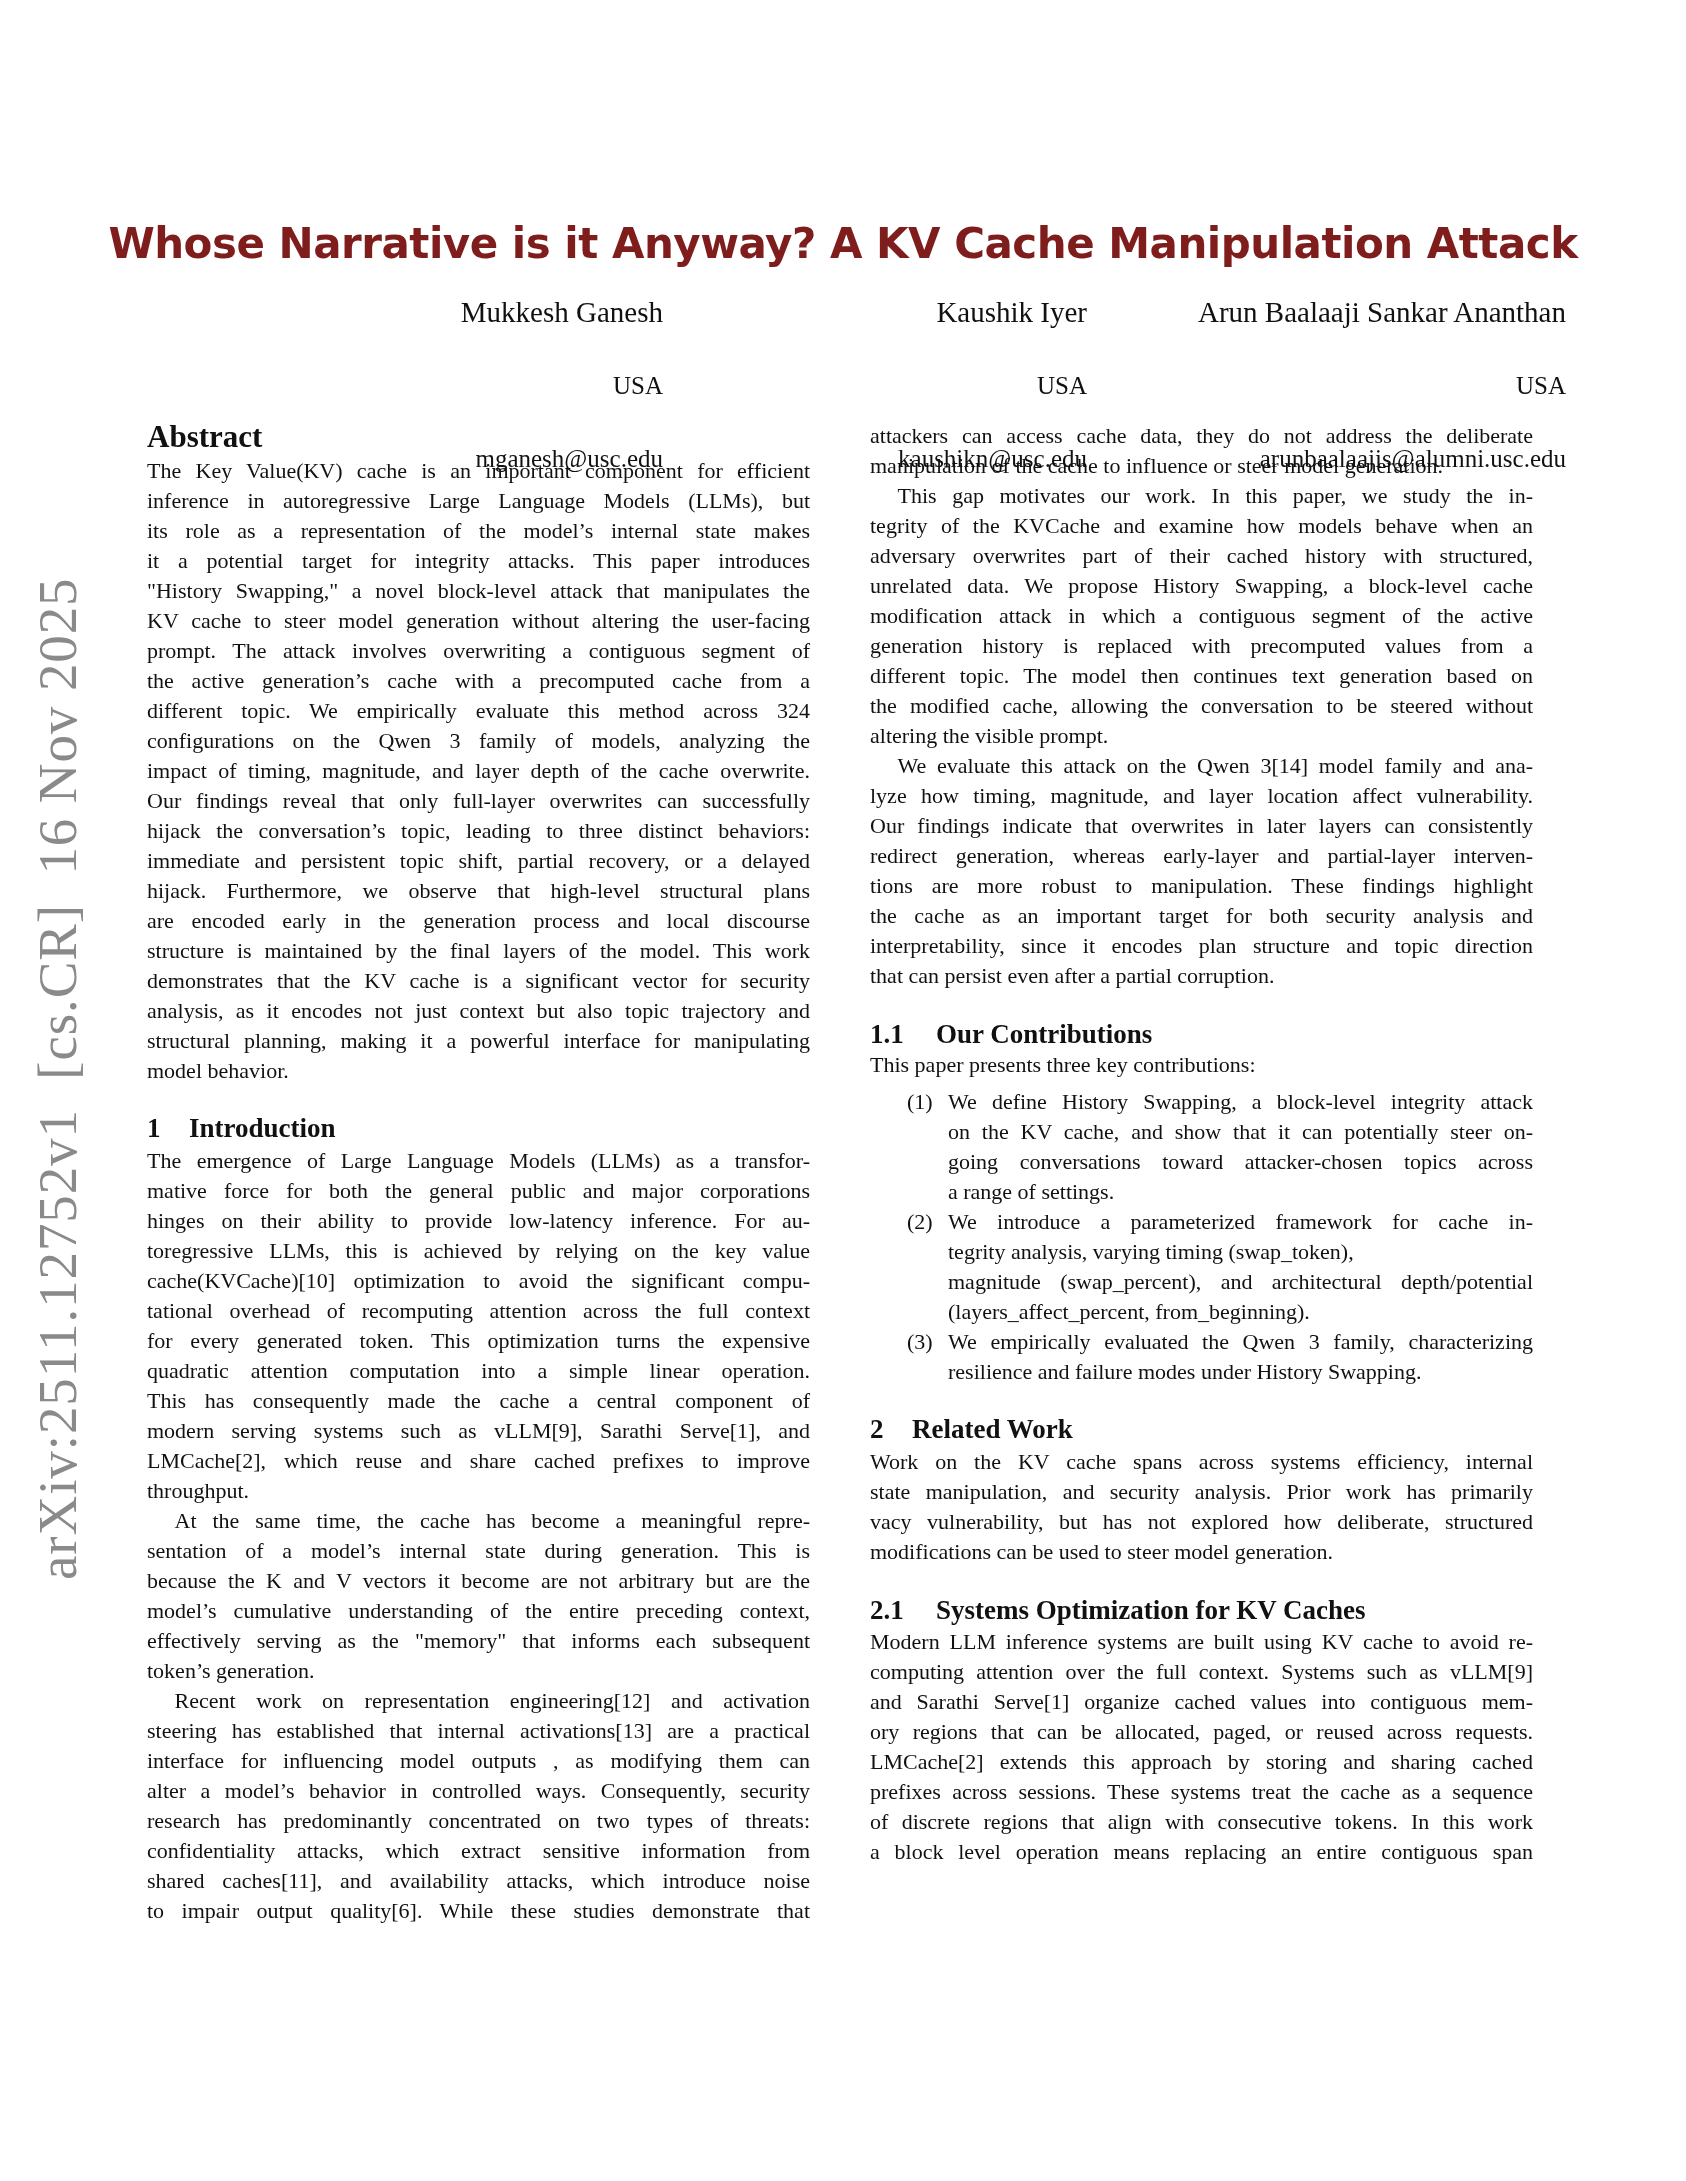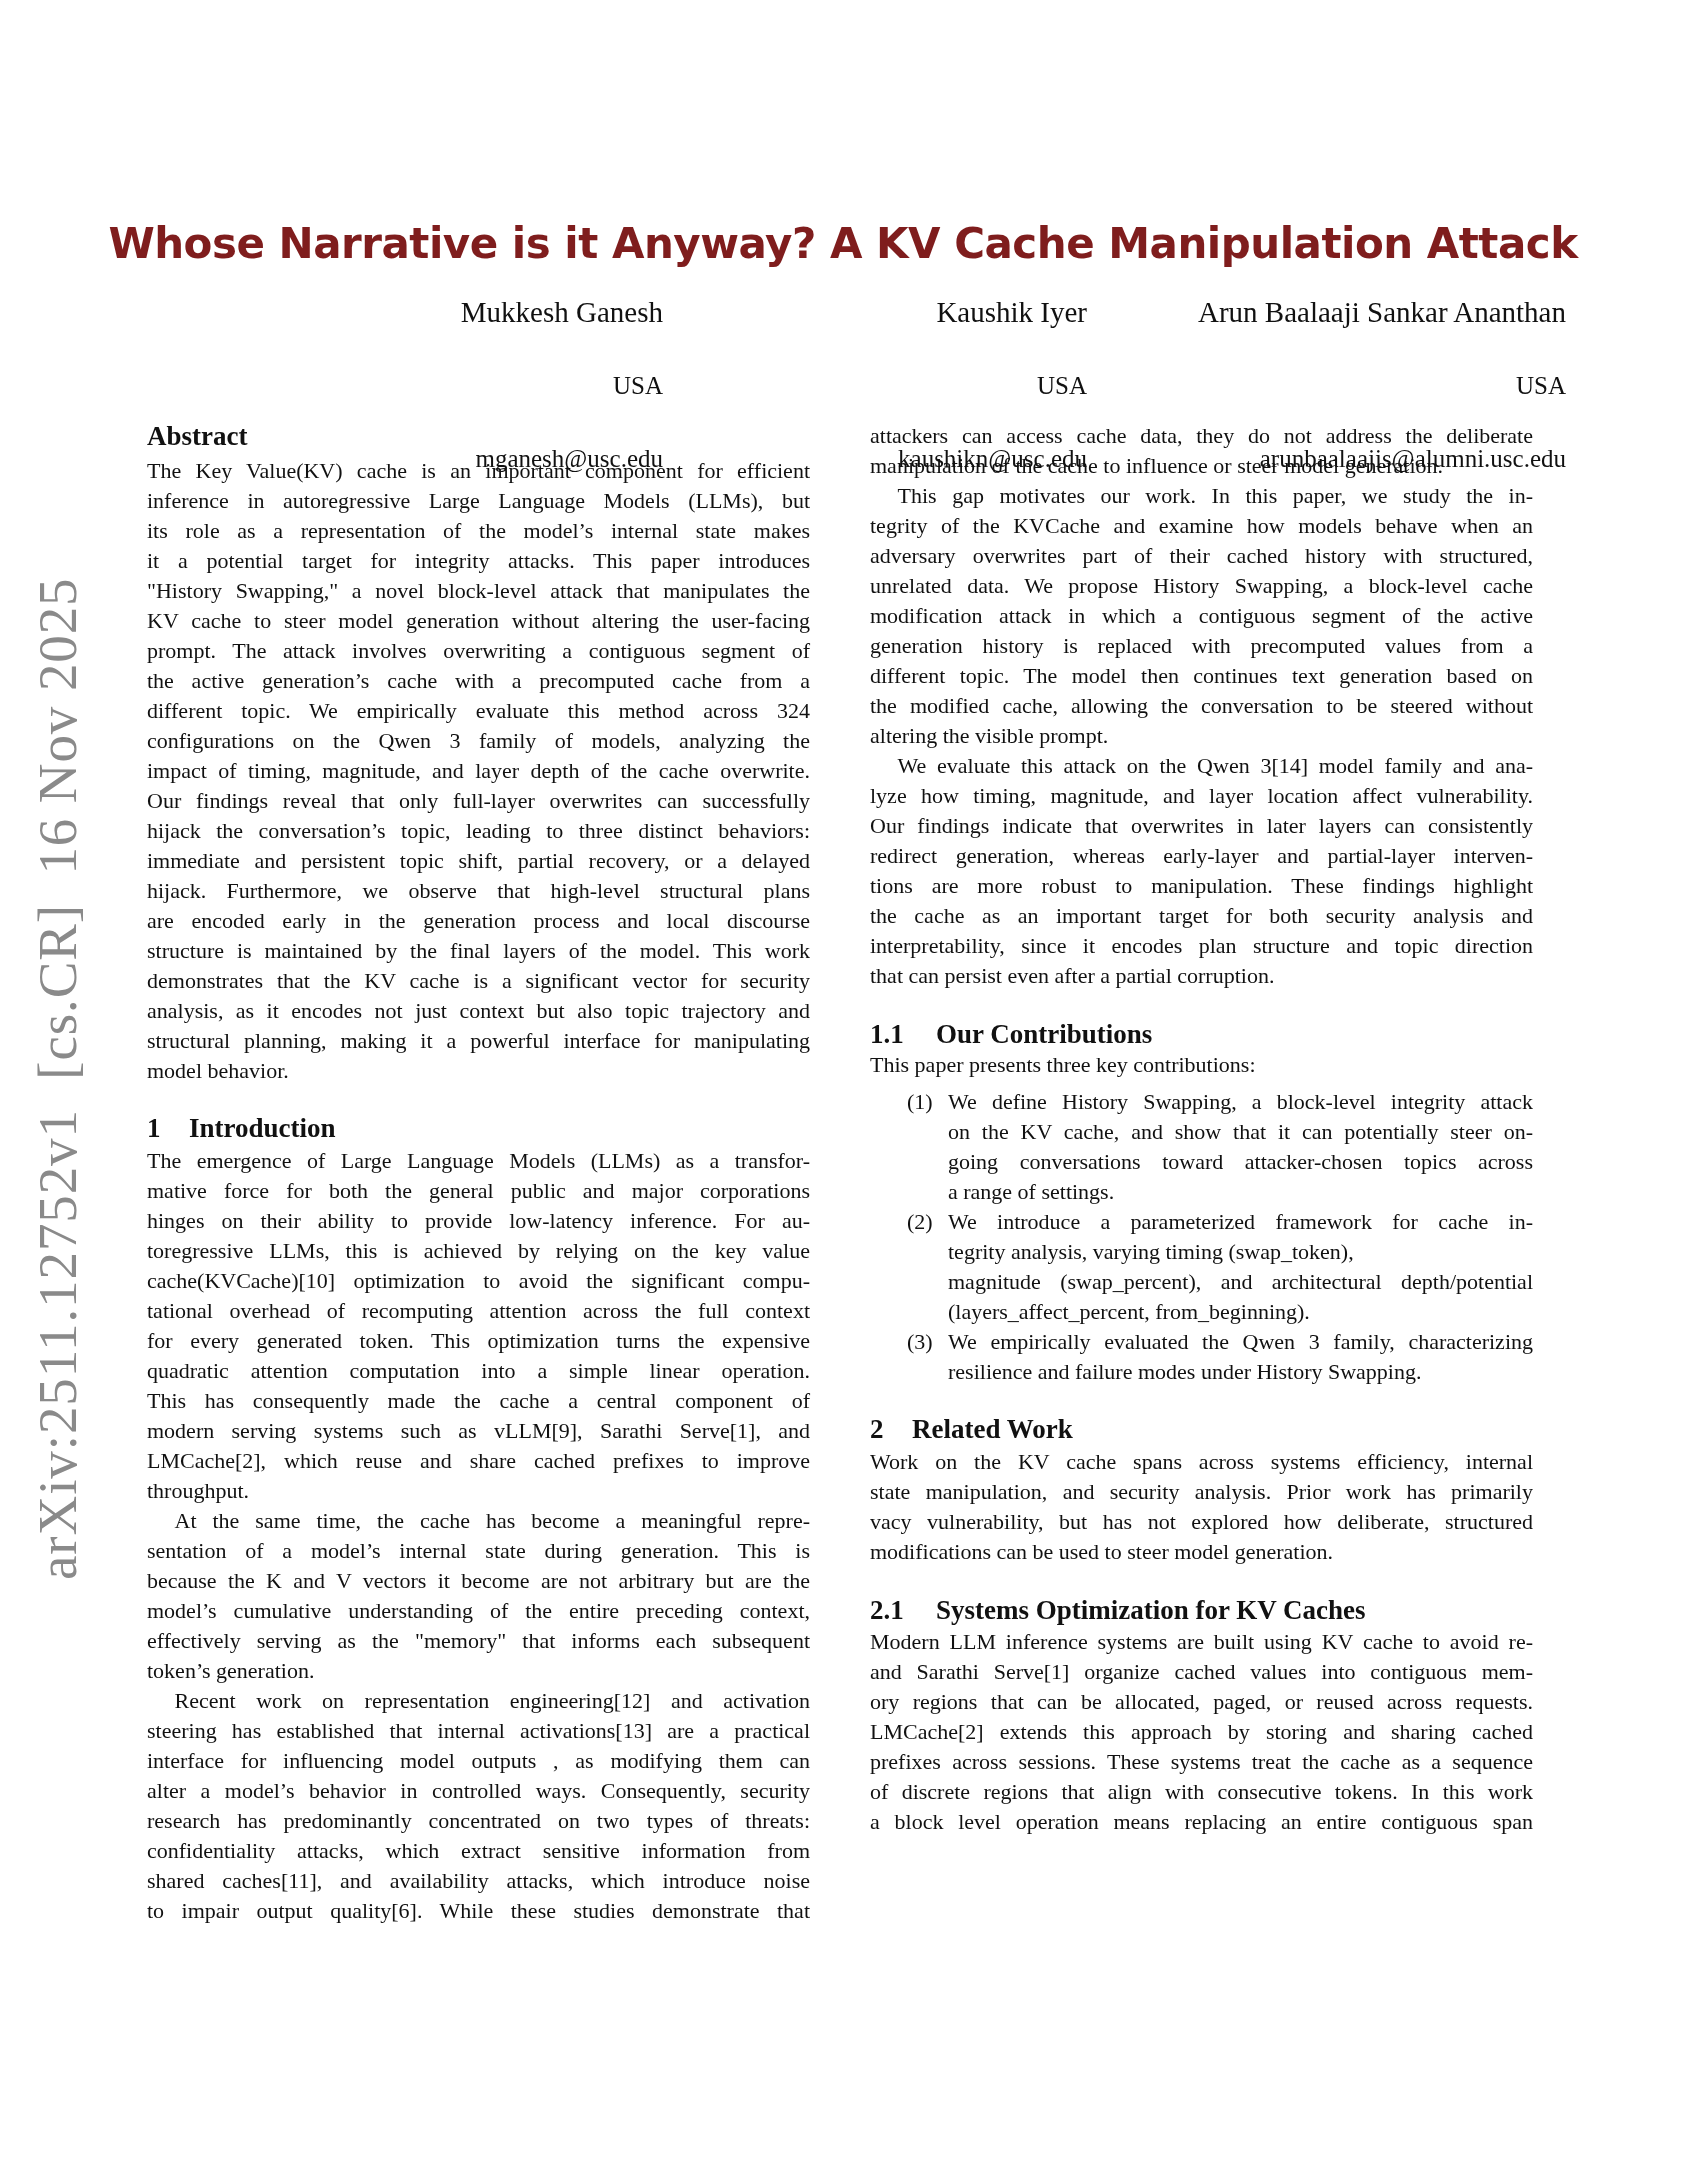--- a/index.html
+++ b/index.html
@@ -19,7 +19,7 @@
   .col { position: absolute; top: 421px; width: 663px; }
   .col.left { left: 147px; }
   .col.right { left: 870px; }
-  .h-abstract { font-weight: bold; font-size: 27px; line-height: 31px; margin: 0 0 3.7px 0; }
+  .h-abstract { font-weight: bold; font-size: 31px; line-height: 31px; margin: 0 0 3.7px 0; }
   .h-sec { font-weight: bold; font-size: 27px; line-height: 31px; margin: 0; }
   .h-sec .num { display: inline-block; width: 42px; }
   .h-sub .num { width: 66px; }

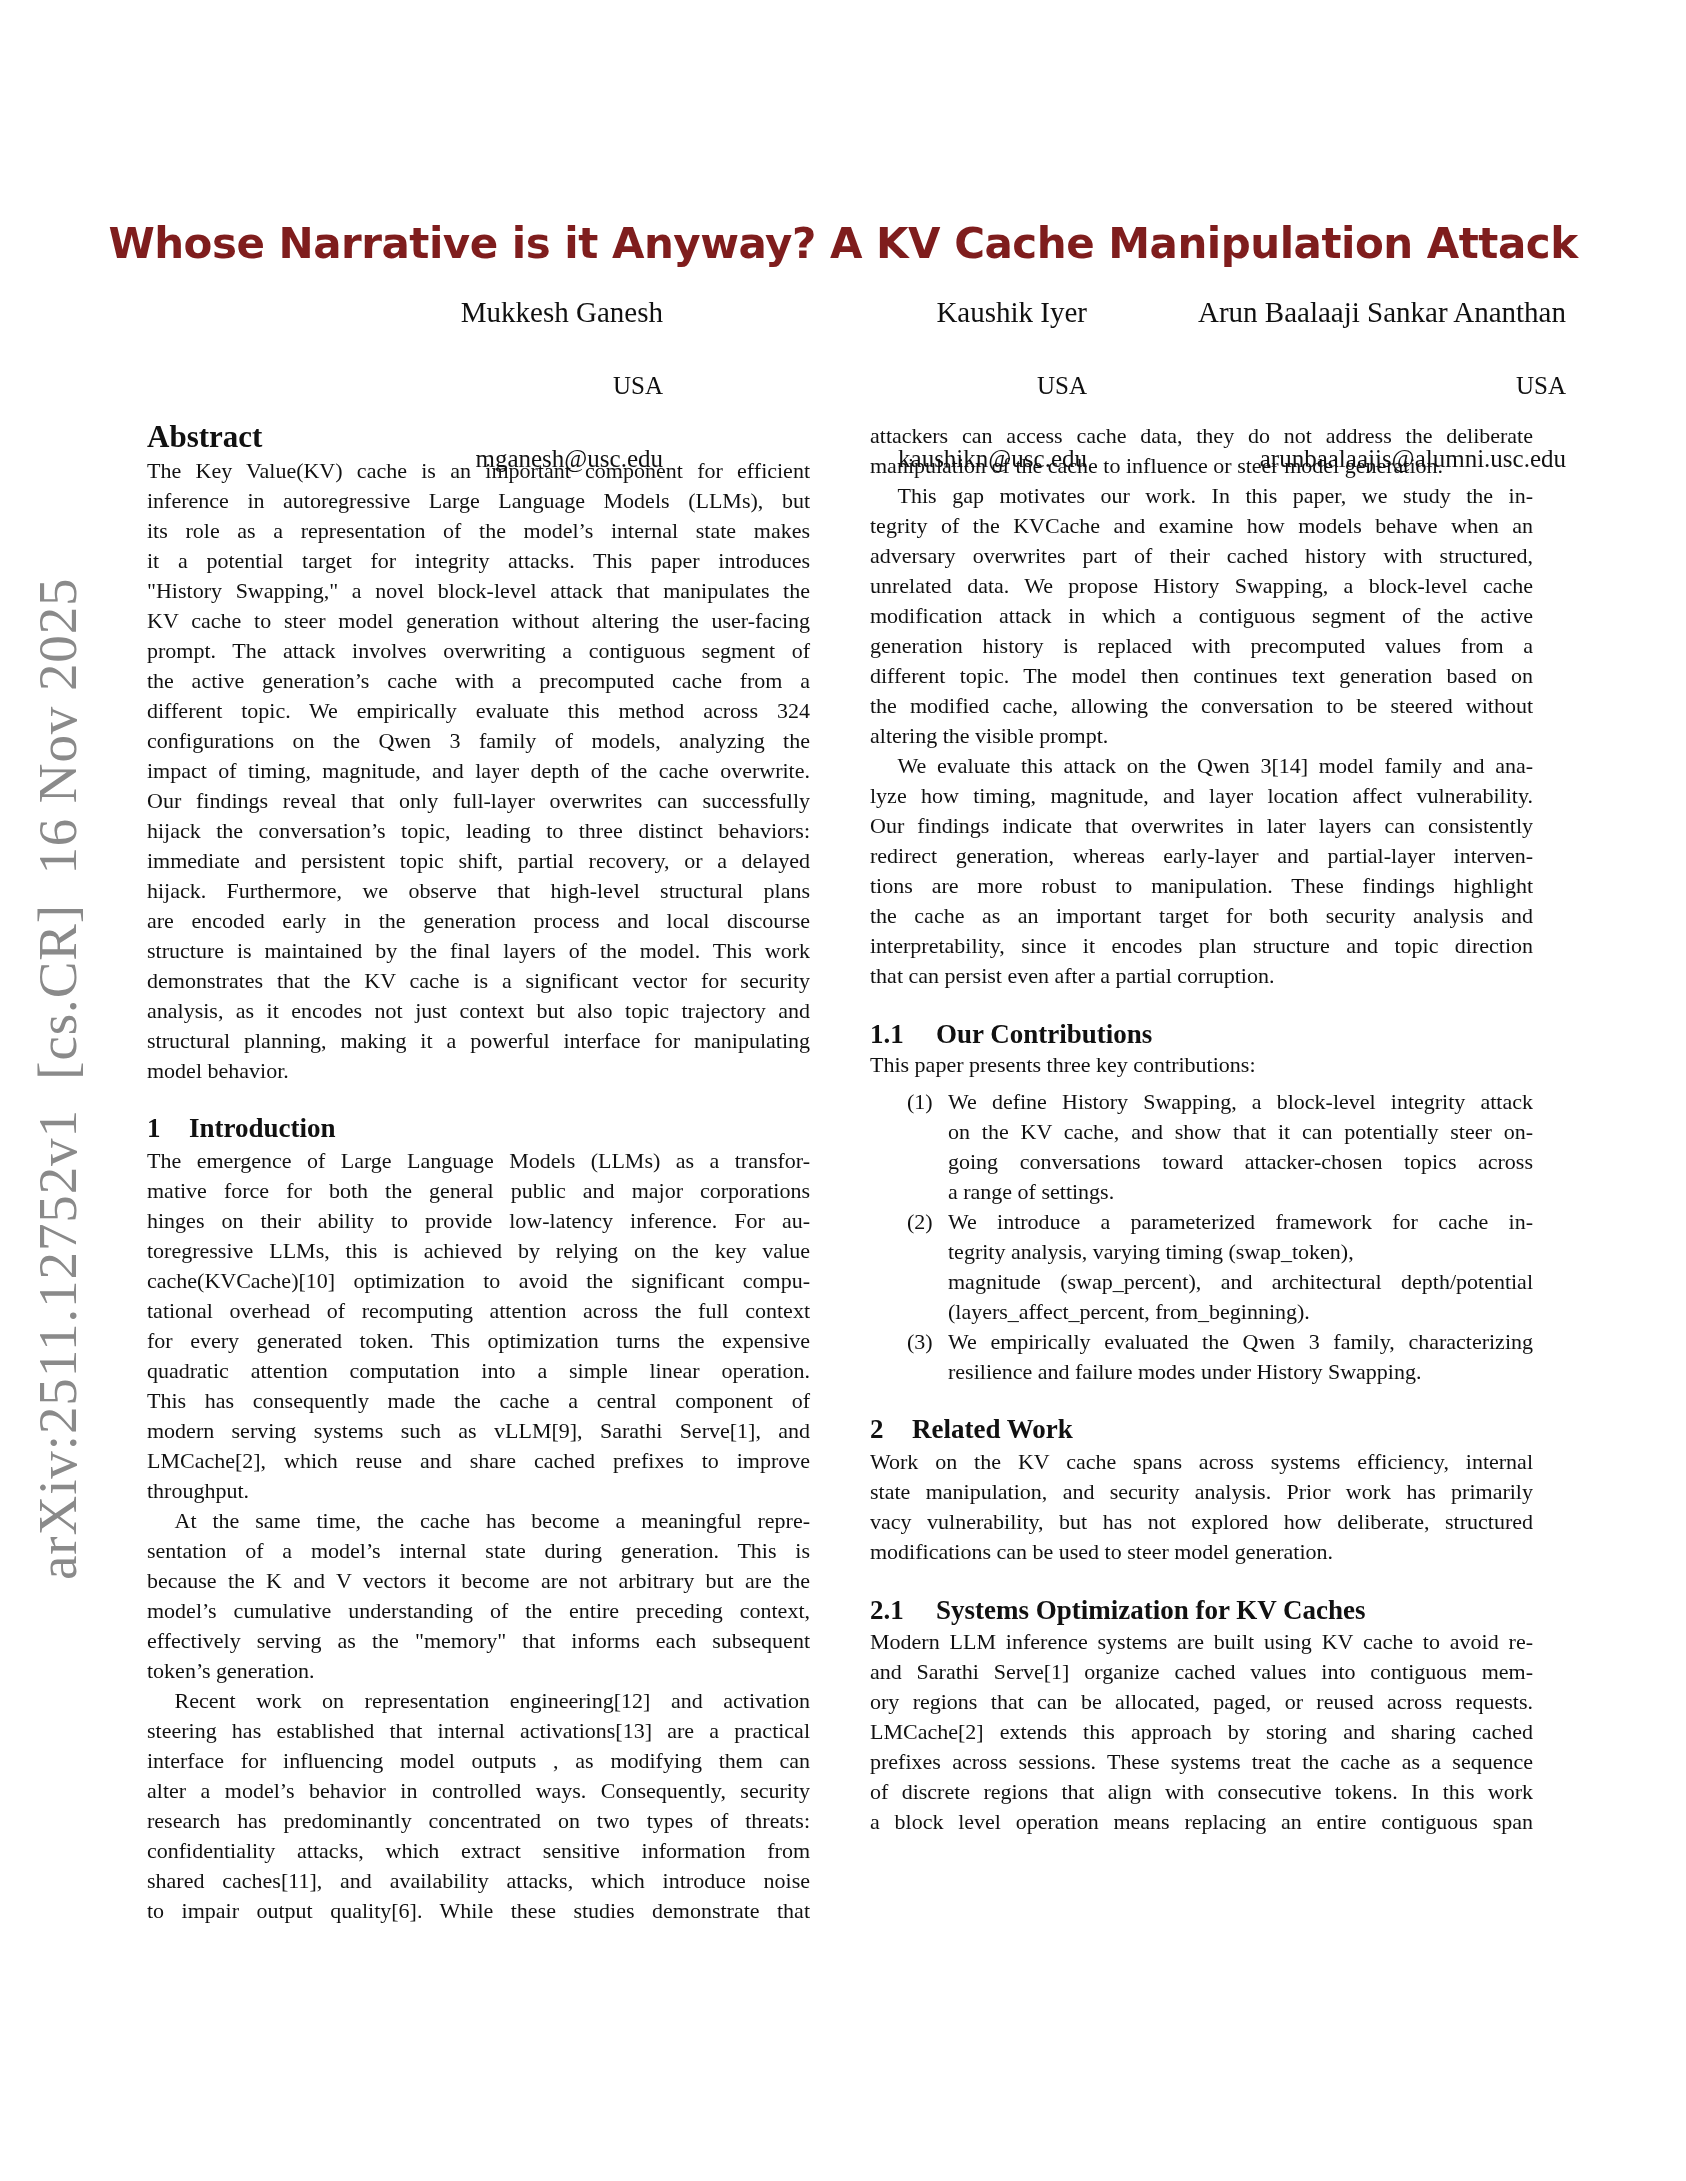--- a/index.html
+++ b/index.html
@@ -194,6 +194,7 @@
   <div class="gap-small" style="height:1.8px"></div>
   <div>
       <span class="line">Modern LLM inference systems are built using KV cache to avoid re-</span>
+      <span class="line">computing attention over the full context. Systems such as vLLM[9]</span>
       <span class="line">and Sarathi Serve[1] organize cached values into contiguous mem-</span>
       <span class="line">ory regions that can be allocated, paged, or reused across requests.</span>
       <span class="line">LMCache[2] extends this approach by storing and sharing cached</span>

